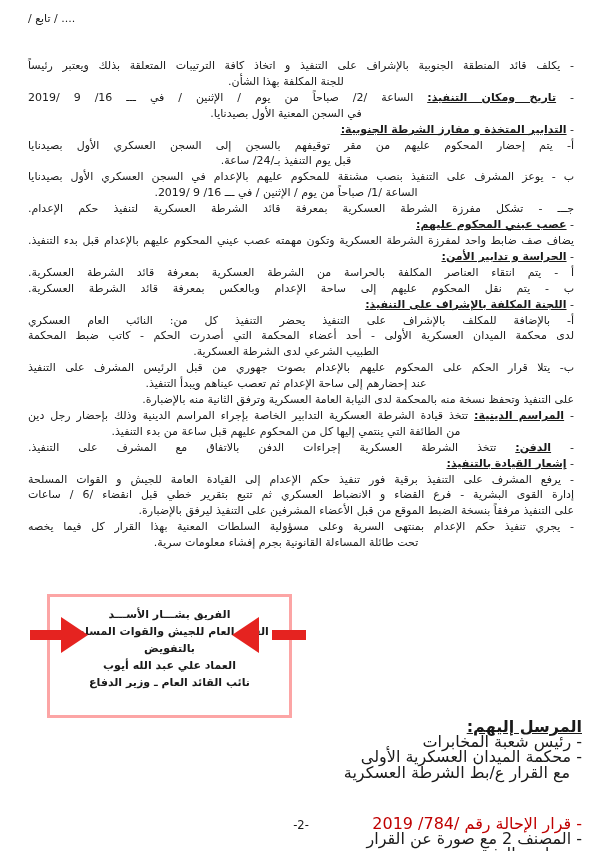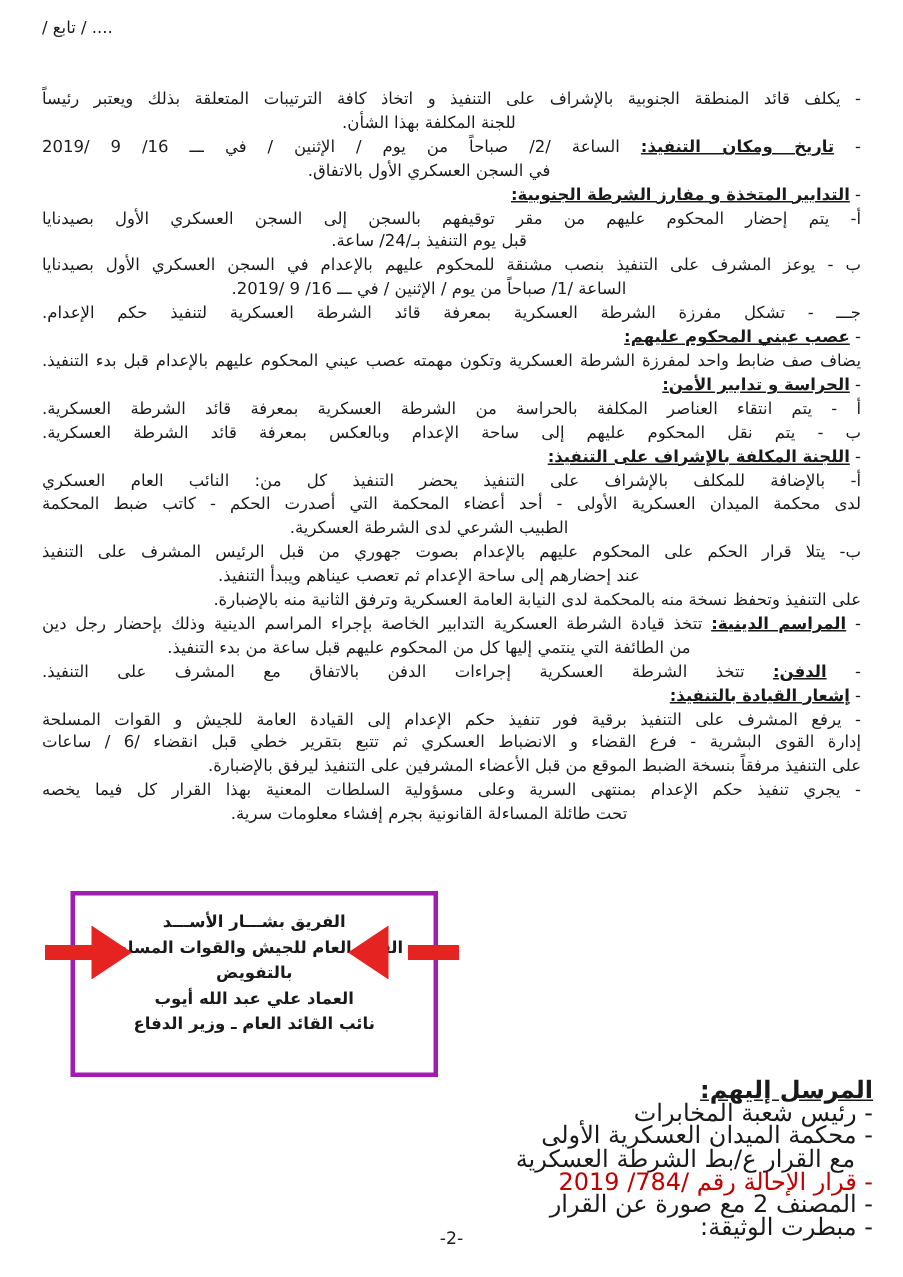--- a/index.html
+++ b/index.html
@@ -51,7 +51,7 @@
     <div class="line j"><span>- يكلف قائد المنطقة الجنوبية بالإشراف على التنفيذ و اتخاذ كافة الترتيبات المتعلقة بذلك ويعتبر رئيساً</span></div>
     <div class="line ri"><span>للجنة المكلفة بهذا الشأن.</span></div>
     <div class="line j"><span>- </span><span class="u">تاريخ ومكان التنفيذ:</span><span> الساعة /2/ صباحاً من يوم / الإثنين / في ـــ 16/ 9 /2019</span></div>
-    <div class="line ri"><span>في السجن العسكري الأول بالاتفاق.</span></div>
+    <div class="line ri"><span>في السجن المعنية الأول بصيدنايا.</span></div>
     <div class="line r"><span>- </span><span class="u">التدابير المتخذة و مفارز الشرطة الجنوبية:</span></div>
     <div class="line j"><span>أ- يتم إحضار المحكوم عليهم من مقر توقيفهم بالسجن إلى السجن العسكري الأول بصيدنايا</span></div>
     <div class="line ri"><span>قبل يوم التنفيذ بـ/24/ ساعة.</span></div>

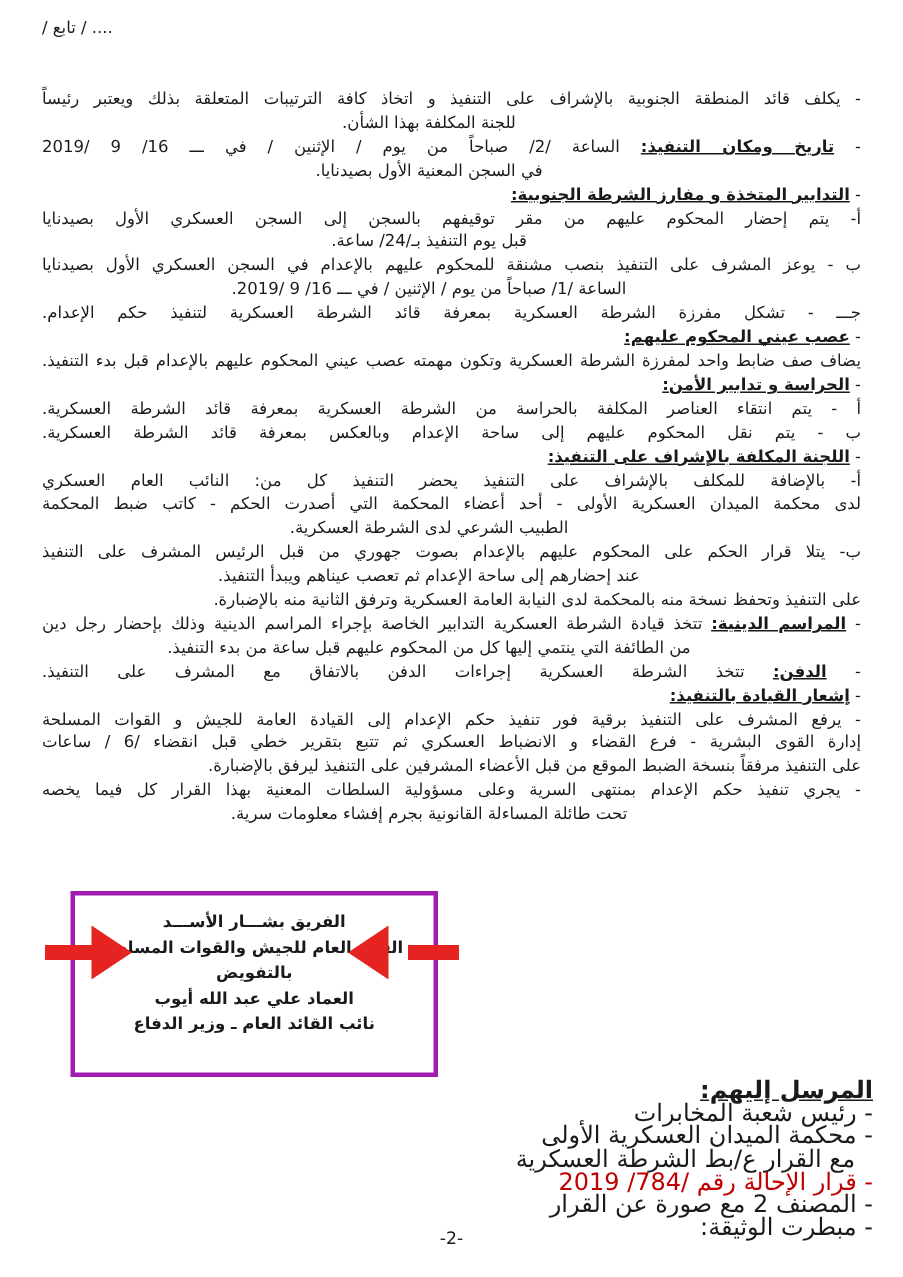--- a/index.html
+++ b/index.html
@@ -21,7 +21,7 @@
   .u{text-decoration:underline;font-weight:bold;}
   .sig-box{
     position:absolute;left:47px;top:594px;width:245px;height:124px;
-    border:3px solid #a21caf;box-sizing:border-box;background:#ffffff;
+    border:3px solid #fca5a5;box-sizing:border-box;background:#ffffff;
   }
   .sig-text{
     position:absolute;left:0;right:0;top:9px;direction:rtl;text-align:center;

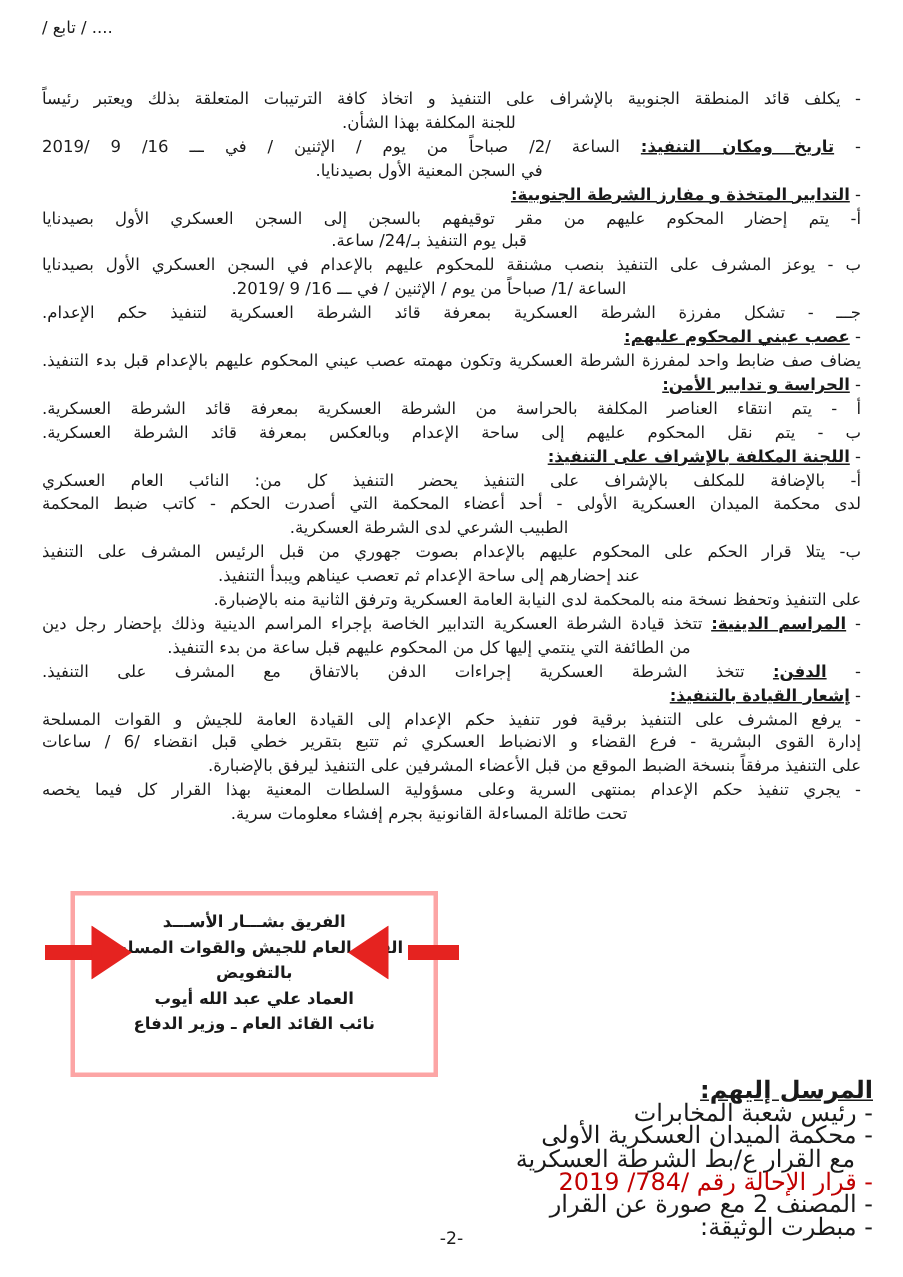--- a/index.html
+++ b/index.html
@@ -36,7 +36,7 @@
   }
   .recipients .title{font-weight:bold;text-decoration:underline;}
   .recipients .indent{padding-right:12px;}
-  .recipients .red{color:#c00000;}
+  .recipients .red{color:#c00000;margin-top:36px;}
   .footer-page{
     position:absolute;top:818px;left:0;width:602px;text-align:center;
     font-size:11.5px;direction:ltr;

